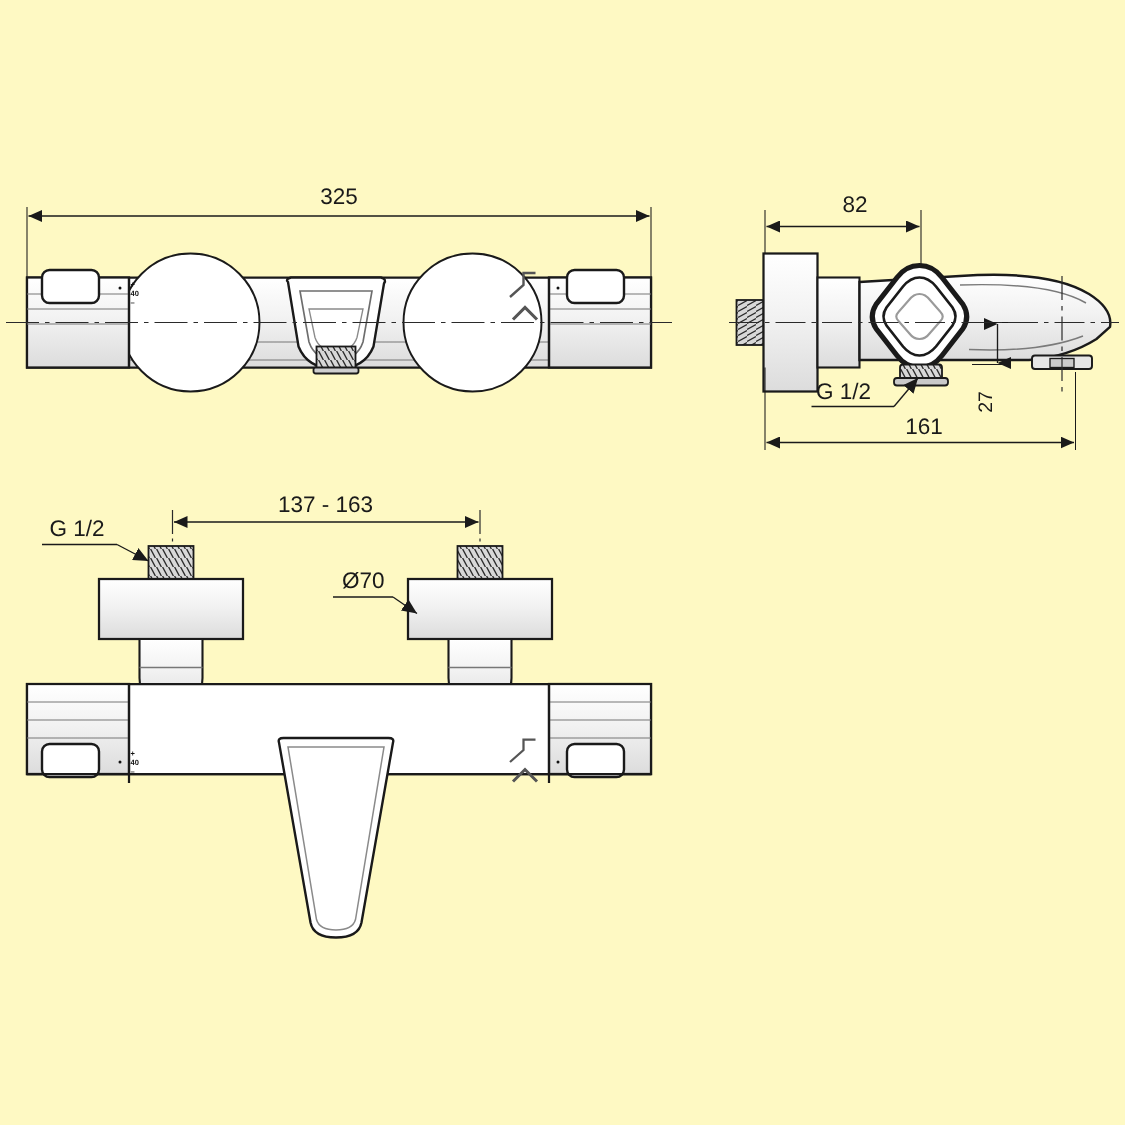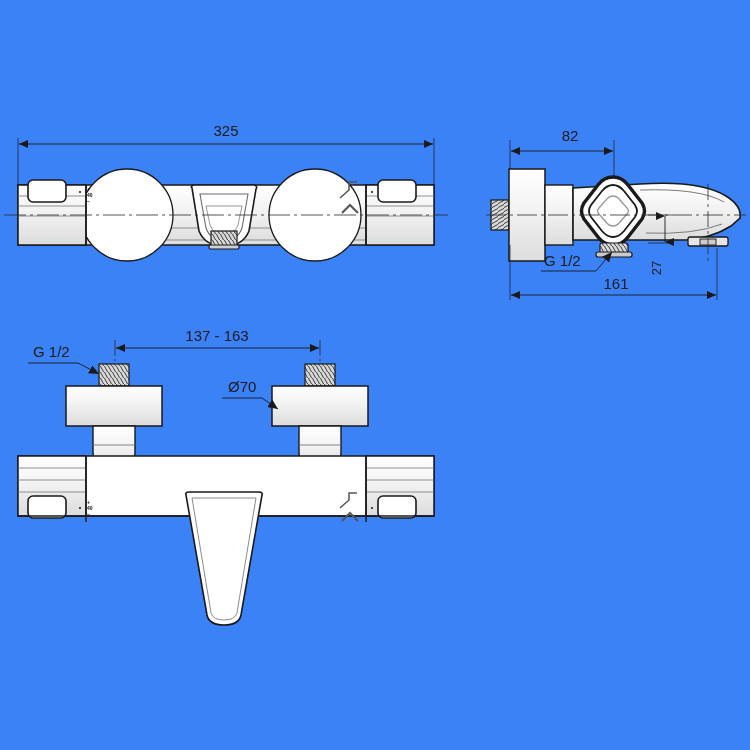--- a/index.html
+++ b/index.html
@@ -4,7 +4,7 @@
 <style>
   html,body{margin:0;padding:0;background:#ffffff;}
   #sheet{
-    position:relative;width:750px;height:750px;background:#3b82f6;
+    position:relative;width:750px;height:750px;background:#fef9c3;
     font-family:"Liberation Sans", sans-serif;
     overflow:hidden;
   }

